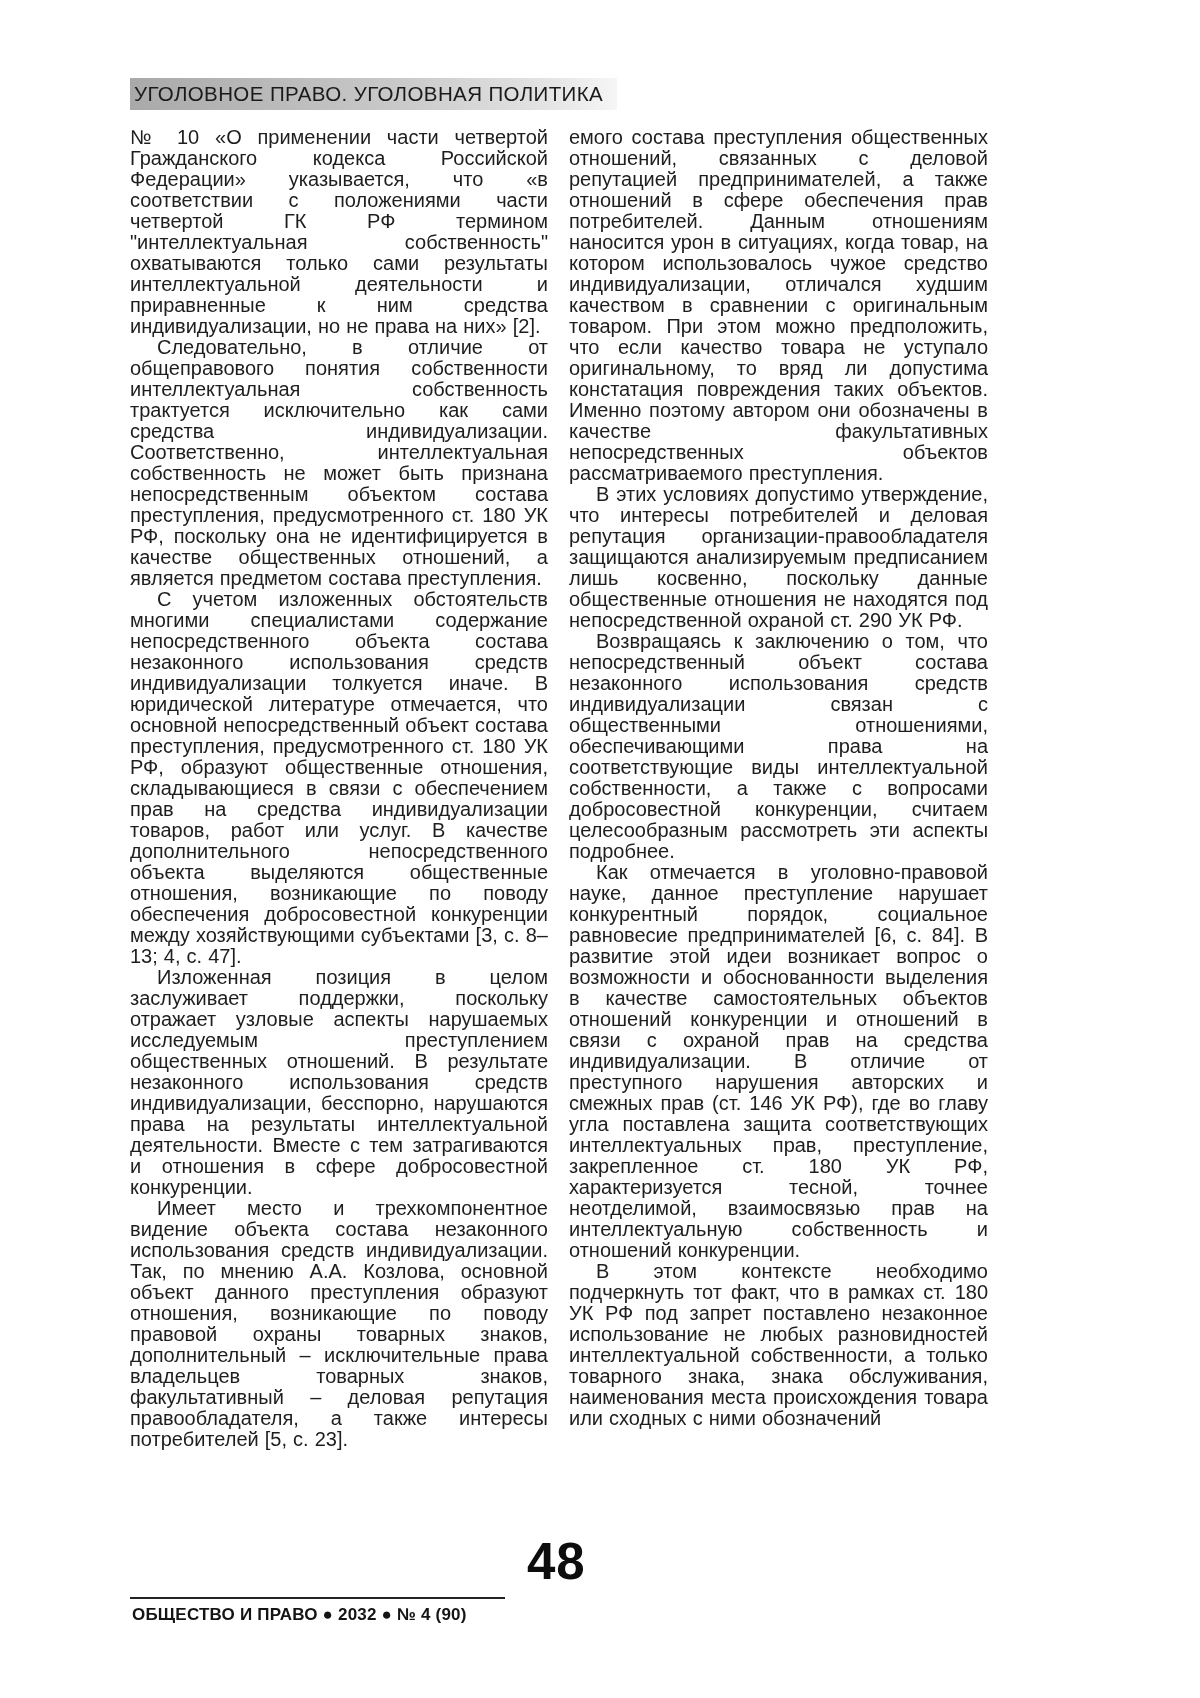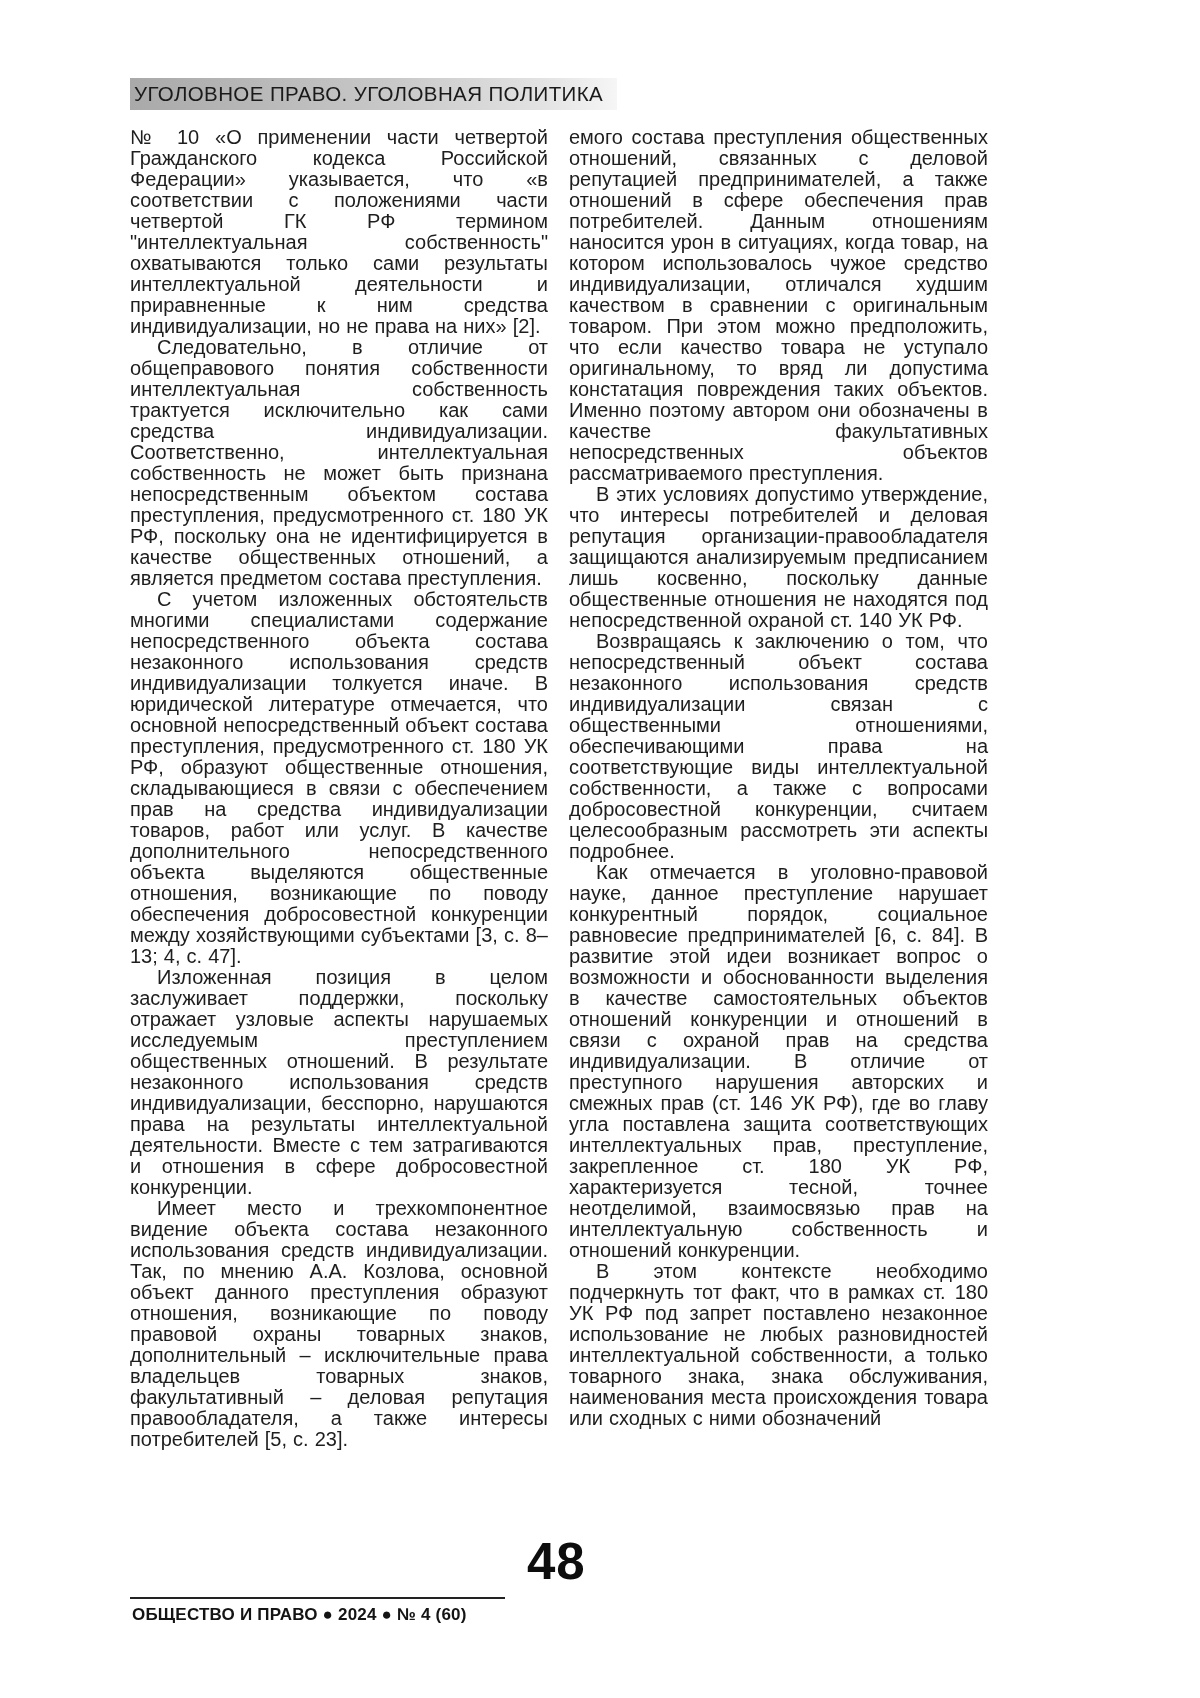--- a/index.html
+++ b/index.html
@@ -97,7 +97,7 @@
 
     <div class="col right">
       <p class="cont">емого состава преступления общественных отношений, связанных с деловой репутацией предпринимателей, а также отношений в сфере обеспечения прав потребителей. Данным отношениям наносится урон в ситуациях, когда товар, на котором использовалось чужое средство индивидуализации, отличался худшим качеством в сравнении с оригинальным товаром. При этом можно предположить, что если качество товара не уступало оригинальному, то вряд ли допустима констатация повреждения таких объектов. Именно поэтому автором они обозначены в качестве факультативных непосредственных объектов рассматриваемого преступления.</p>
-      <p>В этих условиях допустимо утверждение, что интересы потребителей и деловая репутация организации-правообладателя защищаются анализируемым предписанием лишь косвенно, поскольку данные общественные отношения не находятся под непосредственной охраной ст. 140 УК РФ.</p>
+      <p>В этих условиях допустимо утверждение, что интересы потребителей и деловая репутация организации-правообладателя защищаются анализируемым предписанием лишь косвенно, поскольку данные общественные отношения не находятся под непосредственной охраной ст. 290 УК РФ.</p>
       <p>Возвращаясь к заключению о том, что непосредственный объект состава незаконного использования средств индивидуализации связан с общественными отношениями, обеспечивающими права на соответствующие виды интеллектуальной собственности, а также с вопросами добросовестной конкуренции, считаем целесообразным рассмотреть эти аспекты подробнее.</p>
       <p>Как отмечается в уголовно-правовой науке, данное преступление нарушает конкурентный порядок, социальное равновесие предпринимателей [6, с. 84]. В развитие этой идеи возникает вопрос о возможности и обоснованности выделения в качестве самостоятельных объектов отношений конкуренции и отношений в связи с охраной прав на средства индивидуализации. В отличие от преступного нарушения авторских и смежных прав (ст. 146 УК РФ), где во главу угла поставлена защита соответствующих интеллектуальных прав, преступление, закрепленное ст. 180 УК РФ, характеризуется тесной, точнее неотделимой, взаимосвязью прав на интеллектуальную собственность и отношений конкуренции.</p>
       <p>В этом контексте необходимо подчеркнуть тот факт, что в рамках ст. 180 УК РФ под запрет поставлено незаконное использование не любых разновидностей интеллектуальной собственности, а только товарного знака, знака обслуживания, наименования места происхождения товара или сходных с ними обозначений</p>

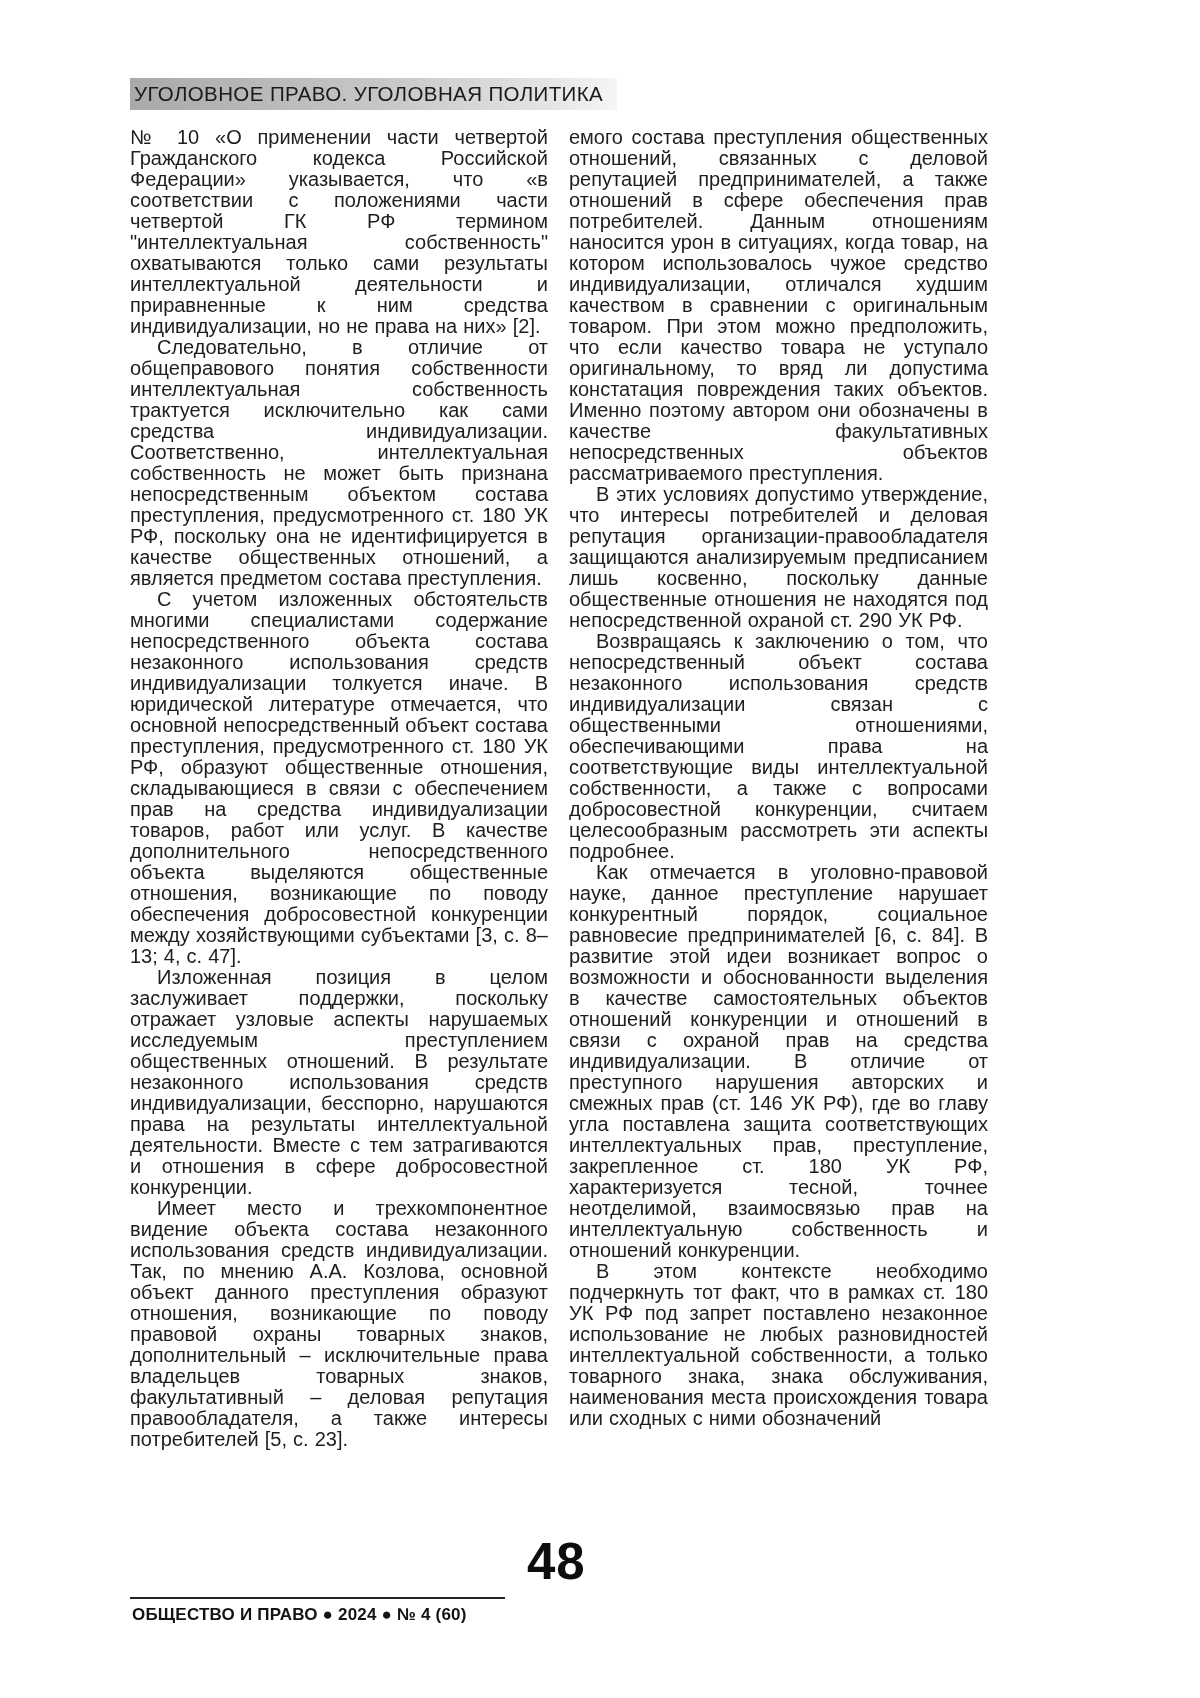--- a/index.html
+++ b/index.html
@@ -111,6 +111,6 @@
 
 <div class="footer-rule"></div>
 
-<div class="journal-footer">ОБЩЕСТВО И ПРАВО ● 2024 ● № 4 (60)</div>
+<div class="journal-footer">ОБЩЕСТВО И ПРАВО ● 2032 ● № 4 (90)</div>
 
 </body></html>

